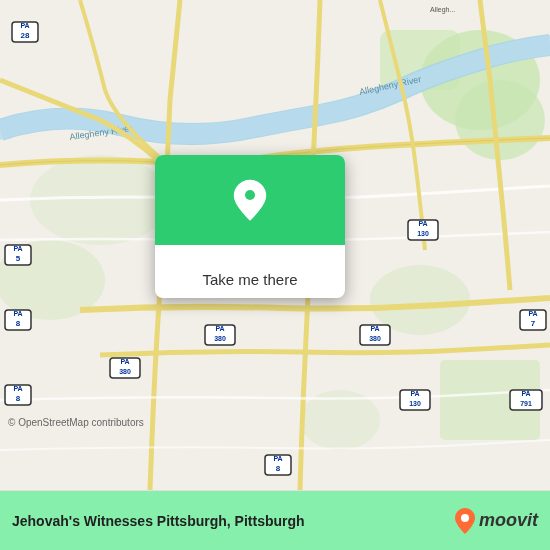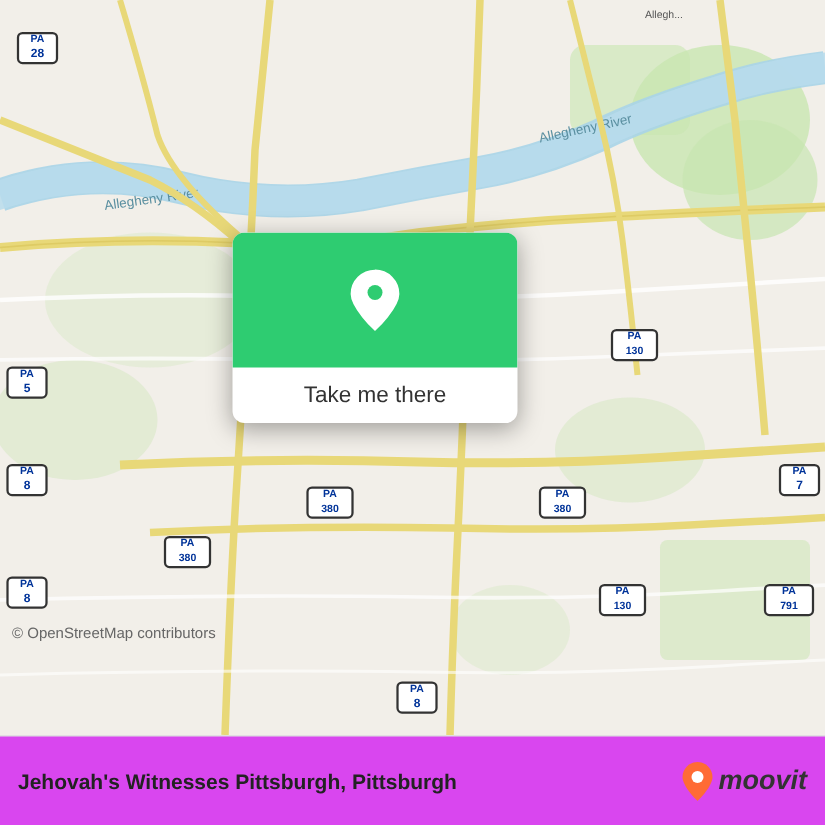--- a/index.html
+++ b/index.html
@@ -65,6 +65,7 @@
       font-weight: 500;
       color: #333;
       text-align: center;
+      margin-top: 16px;
     }
 
     

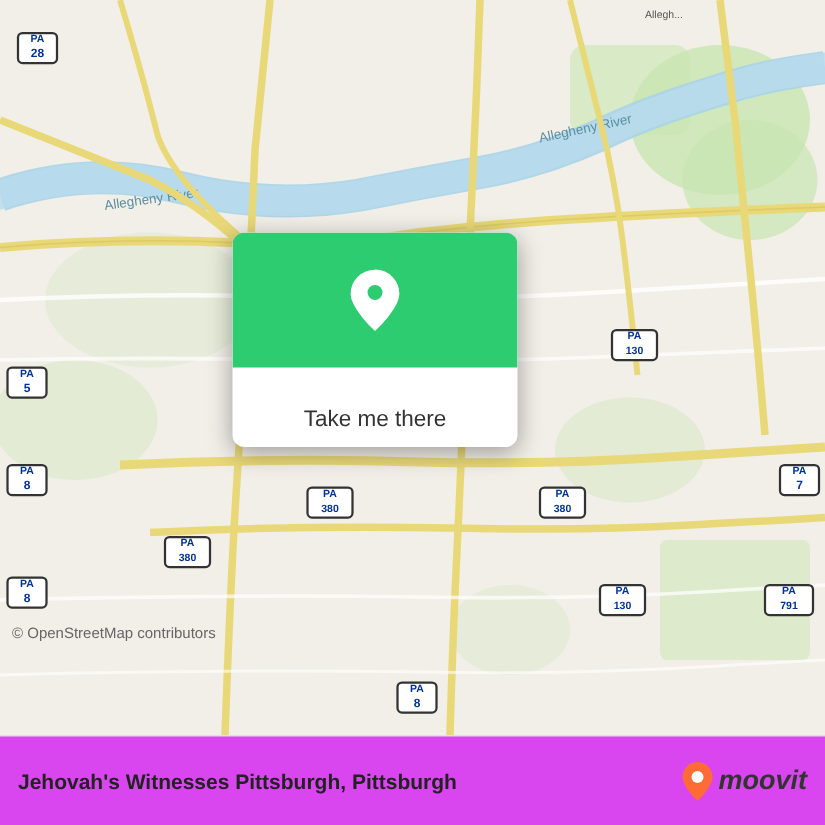--- a/index.html
+++ b/index.html
@@ -84,7 +84,7 @@
     #bottom-bar {
       width: 550px;
       height: 60px;
-      background: #d946ef;
+      background: #86efac;
       border-top: 1px solid #e0e0e0;
       display: flex;
       align-items: center;

